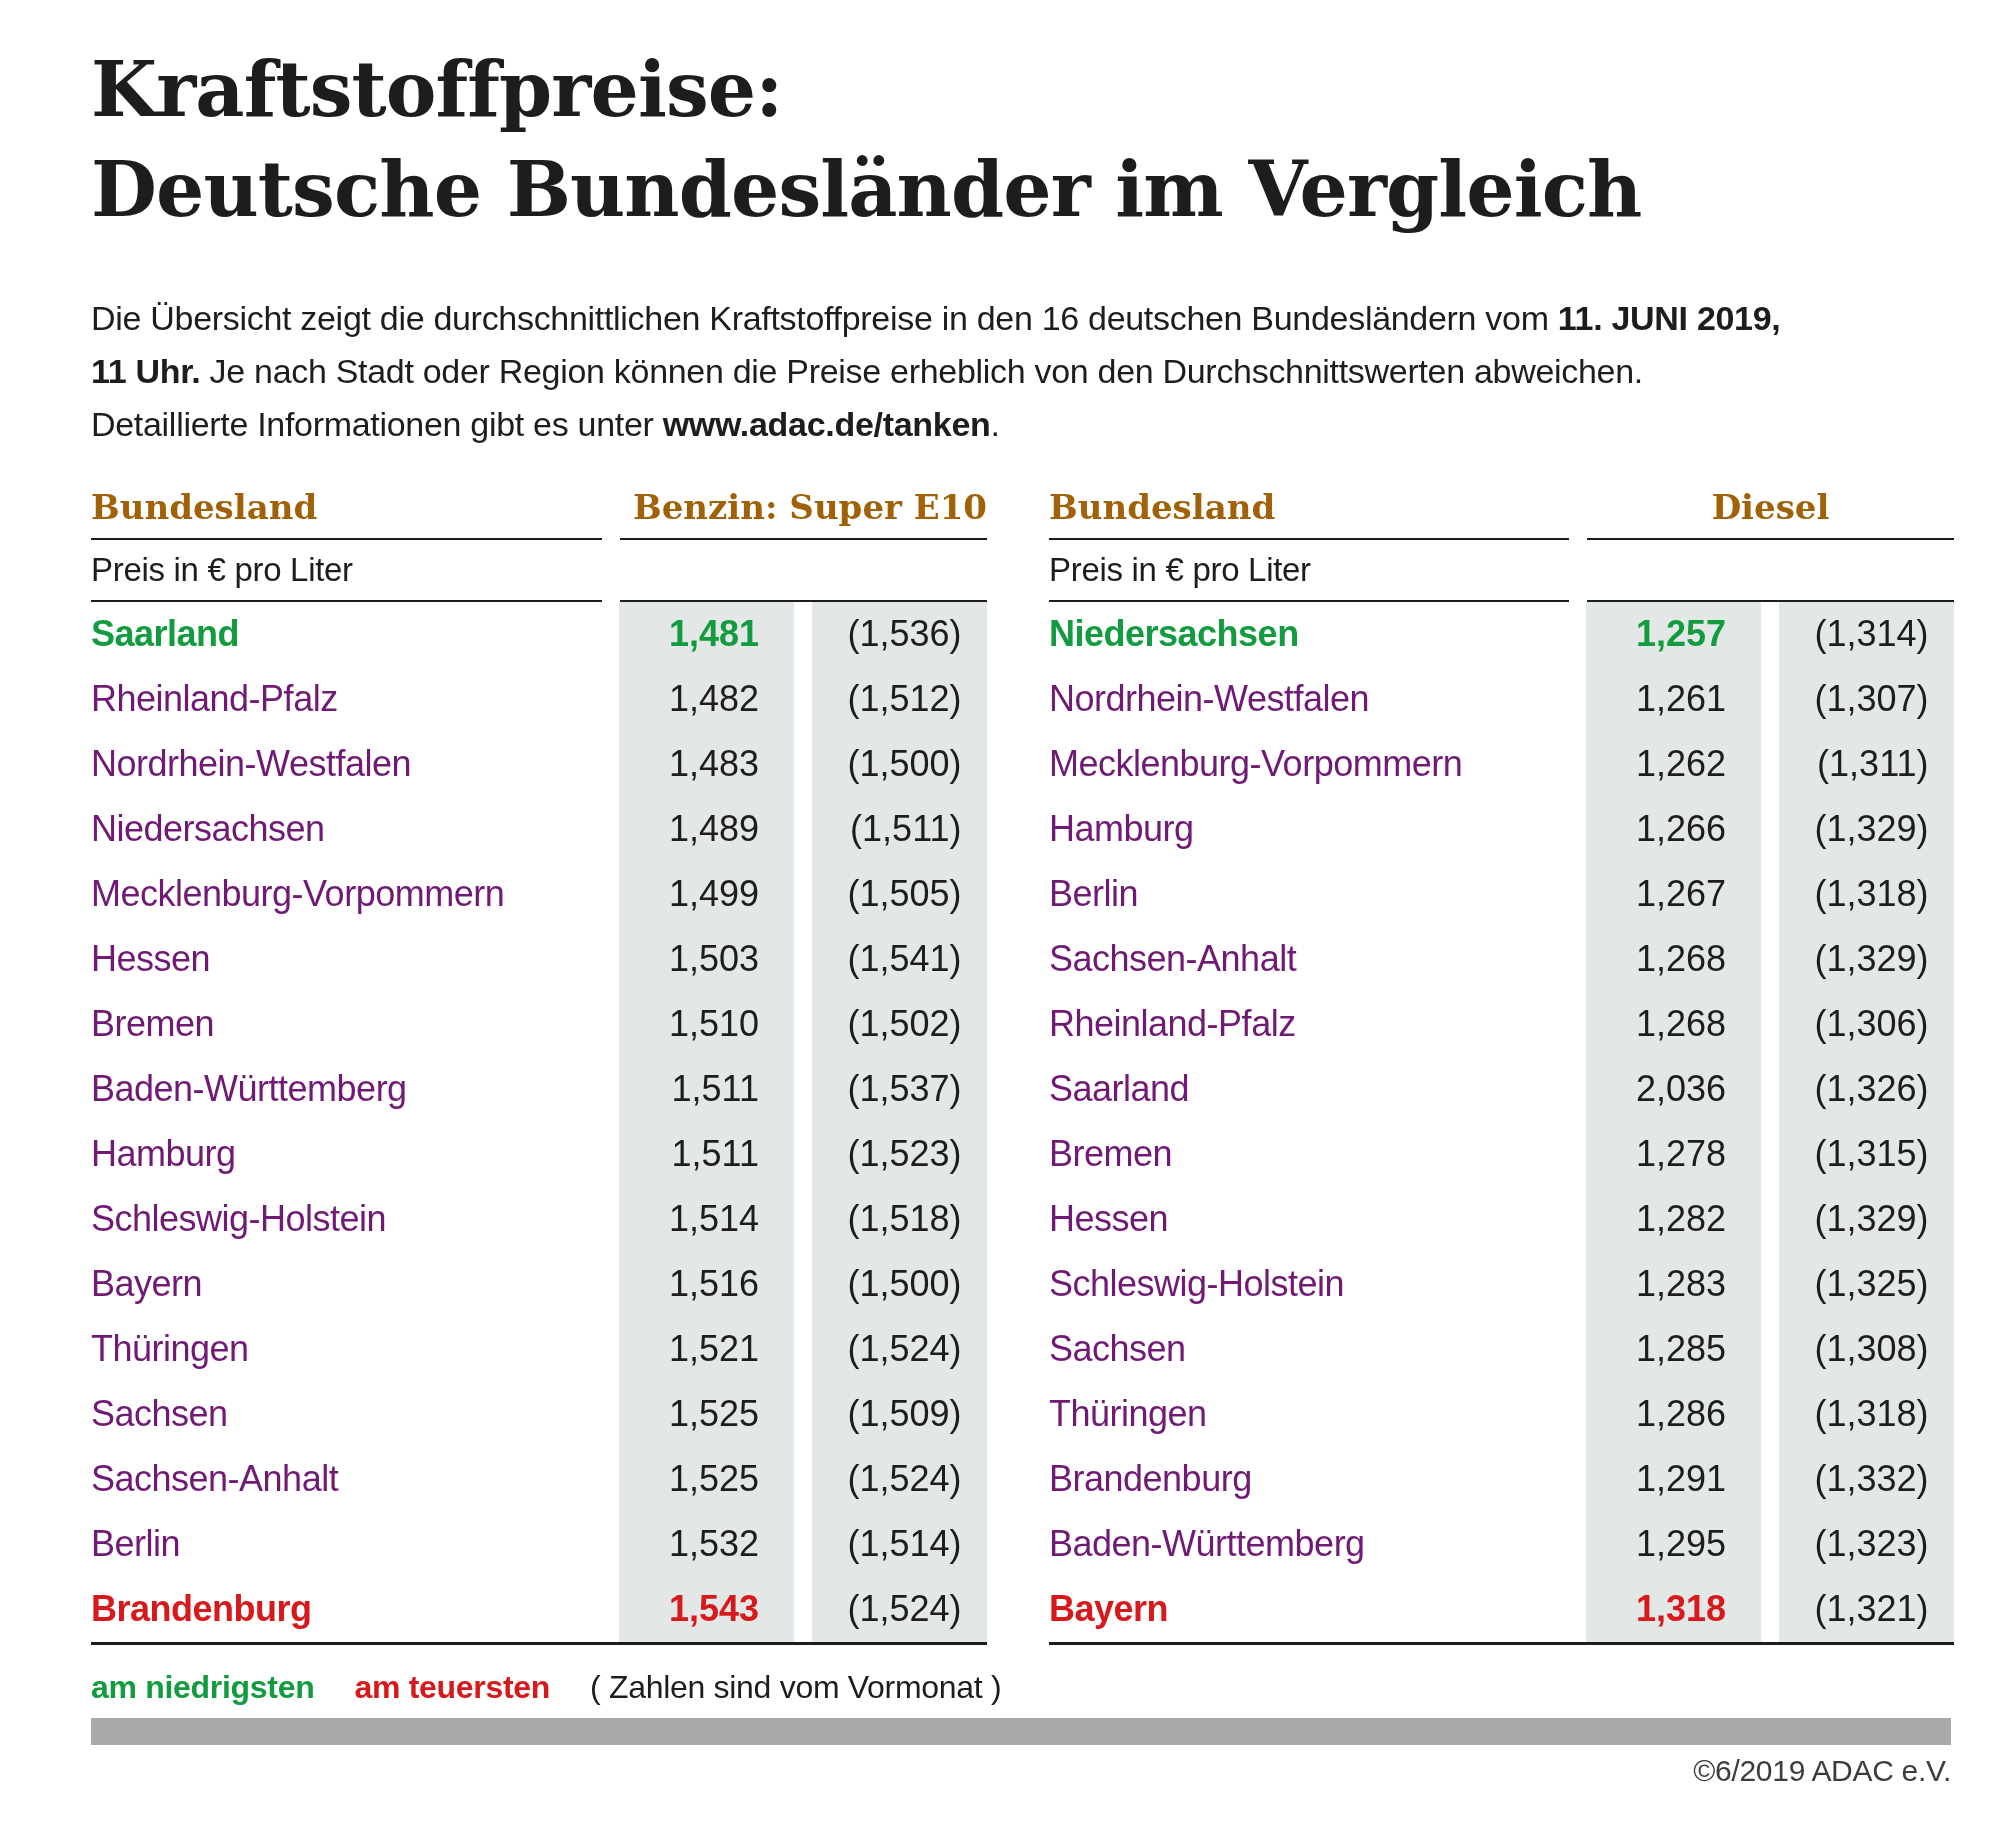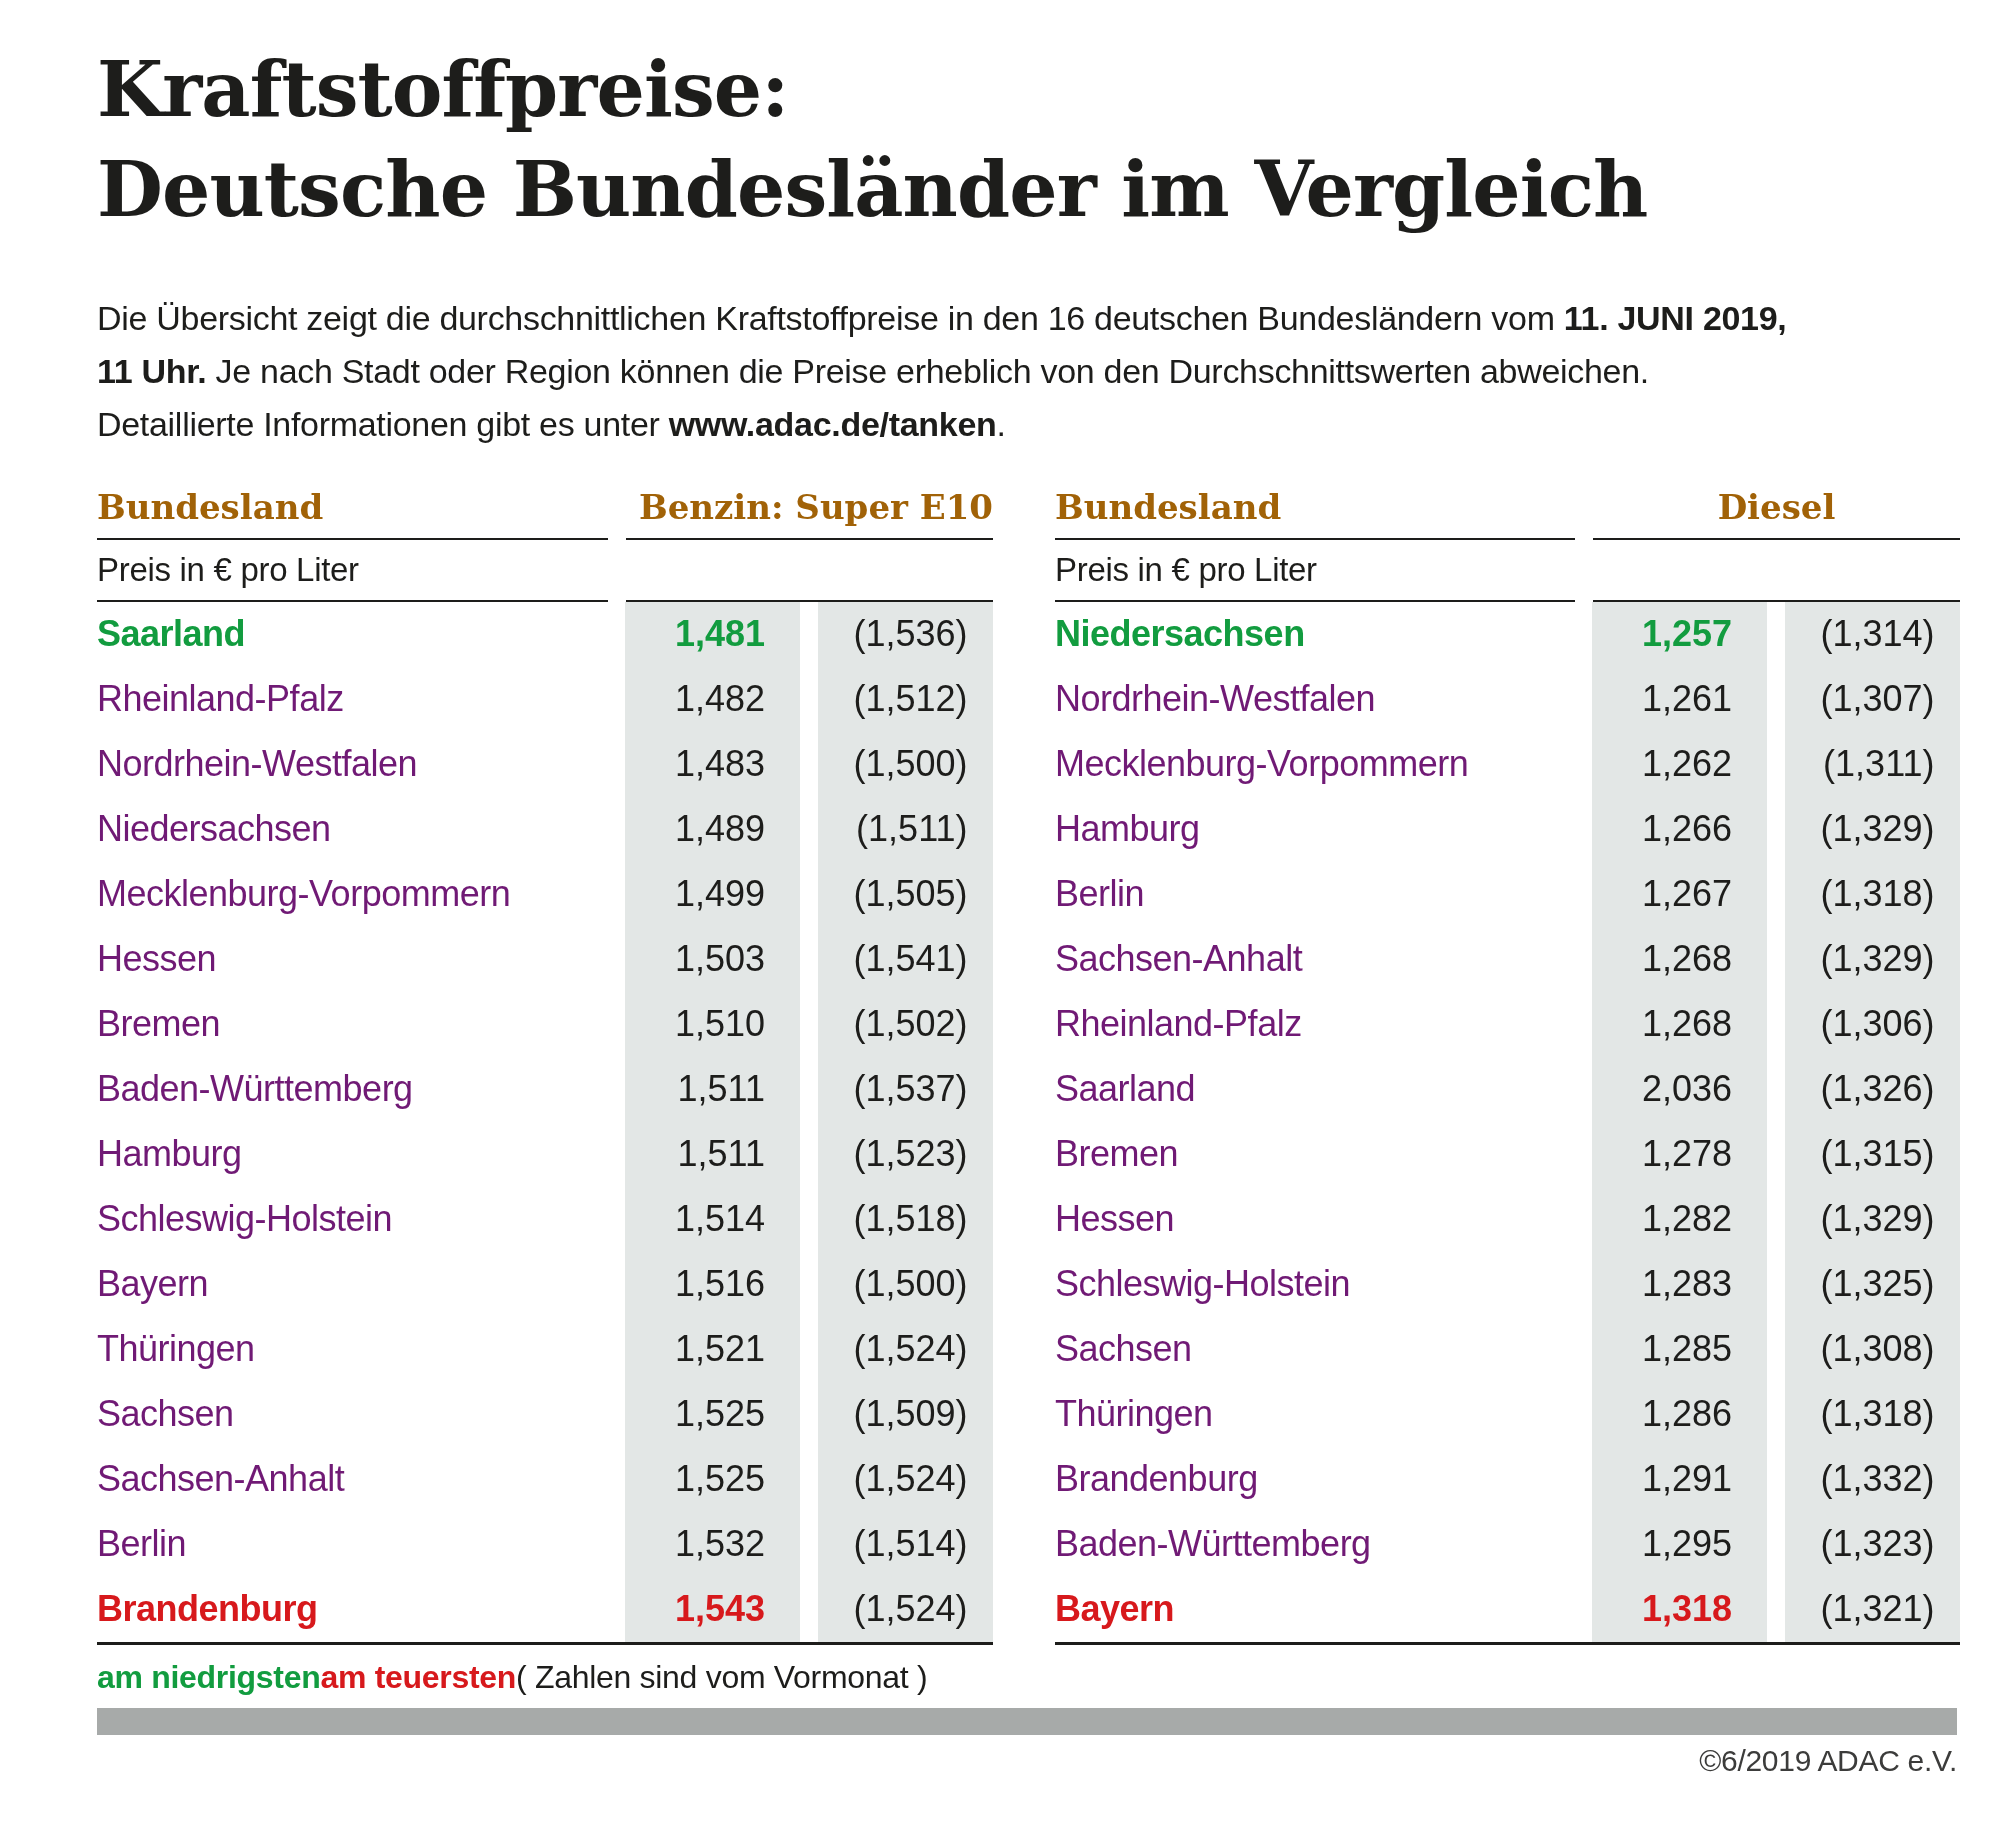--- a/index.html
+++ b/index.html
@@ -7,7 +7,7 @@
     position:relative;width:2011px;height:1828px;background:#ffffff;overflow:hidden;
     font-family:"Liberation Sans",sans-serif;color:#1d1d1b;
   }
-  .content{position:absolute;left:97px;width:1860px;top:0;}
+  .content{position:absolute;left:91px;width:1860px;top:0;}
   
   .title{
     font-family:"DejaVu Serif",serif;font-weight:bold;

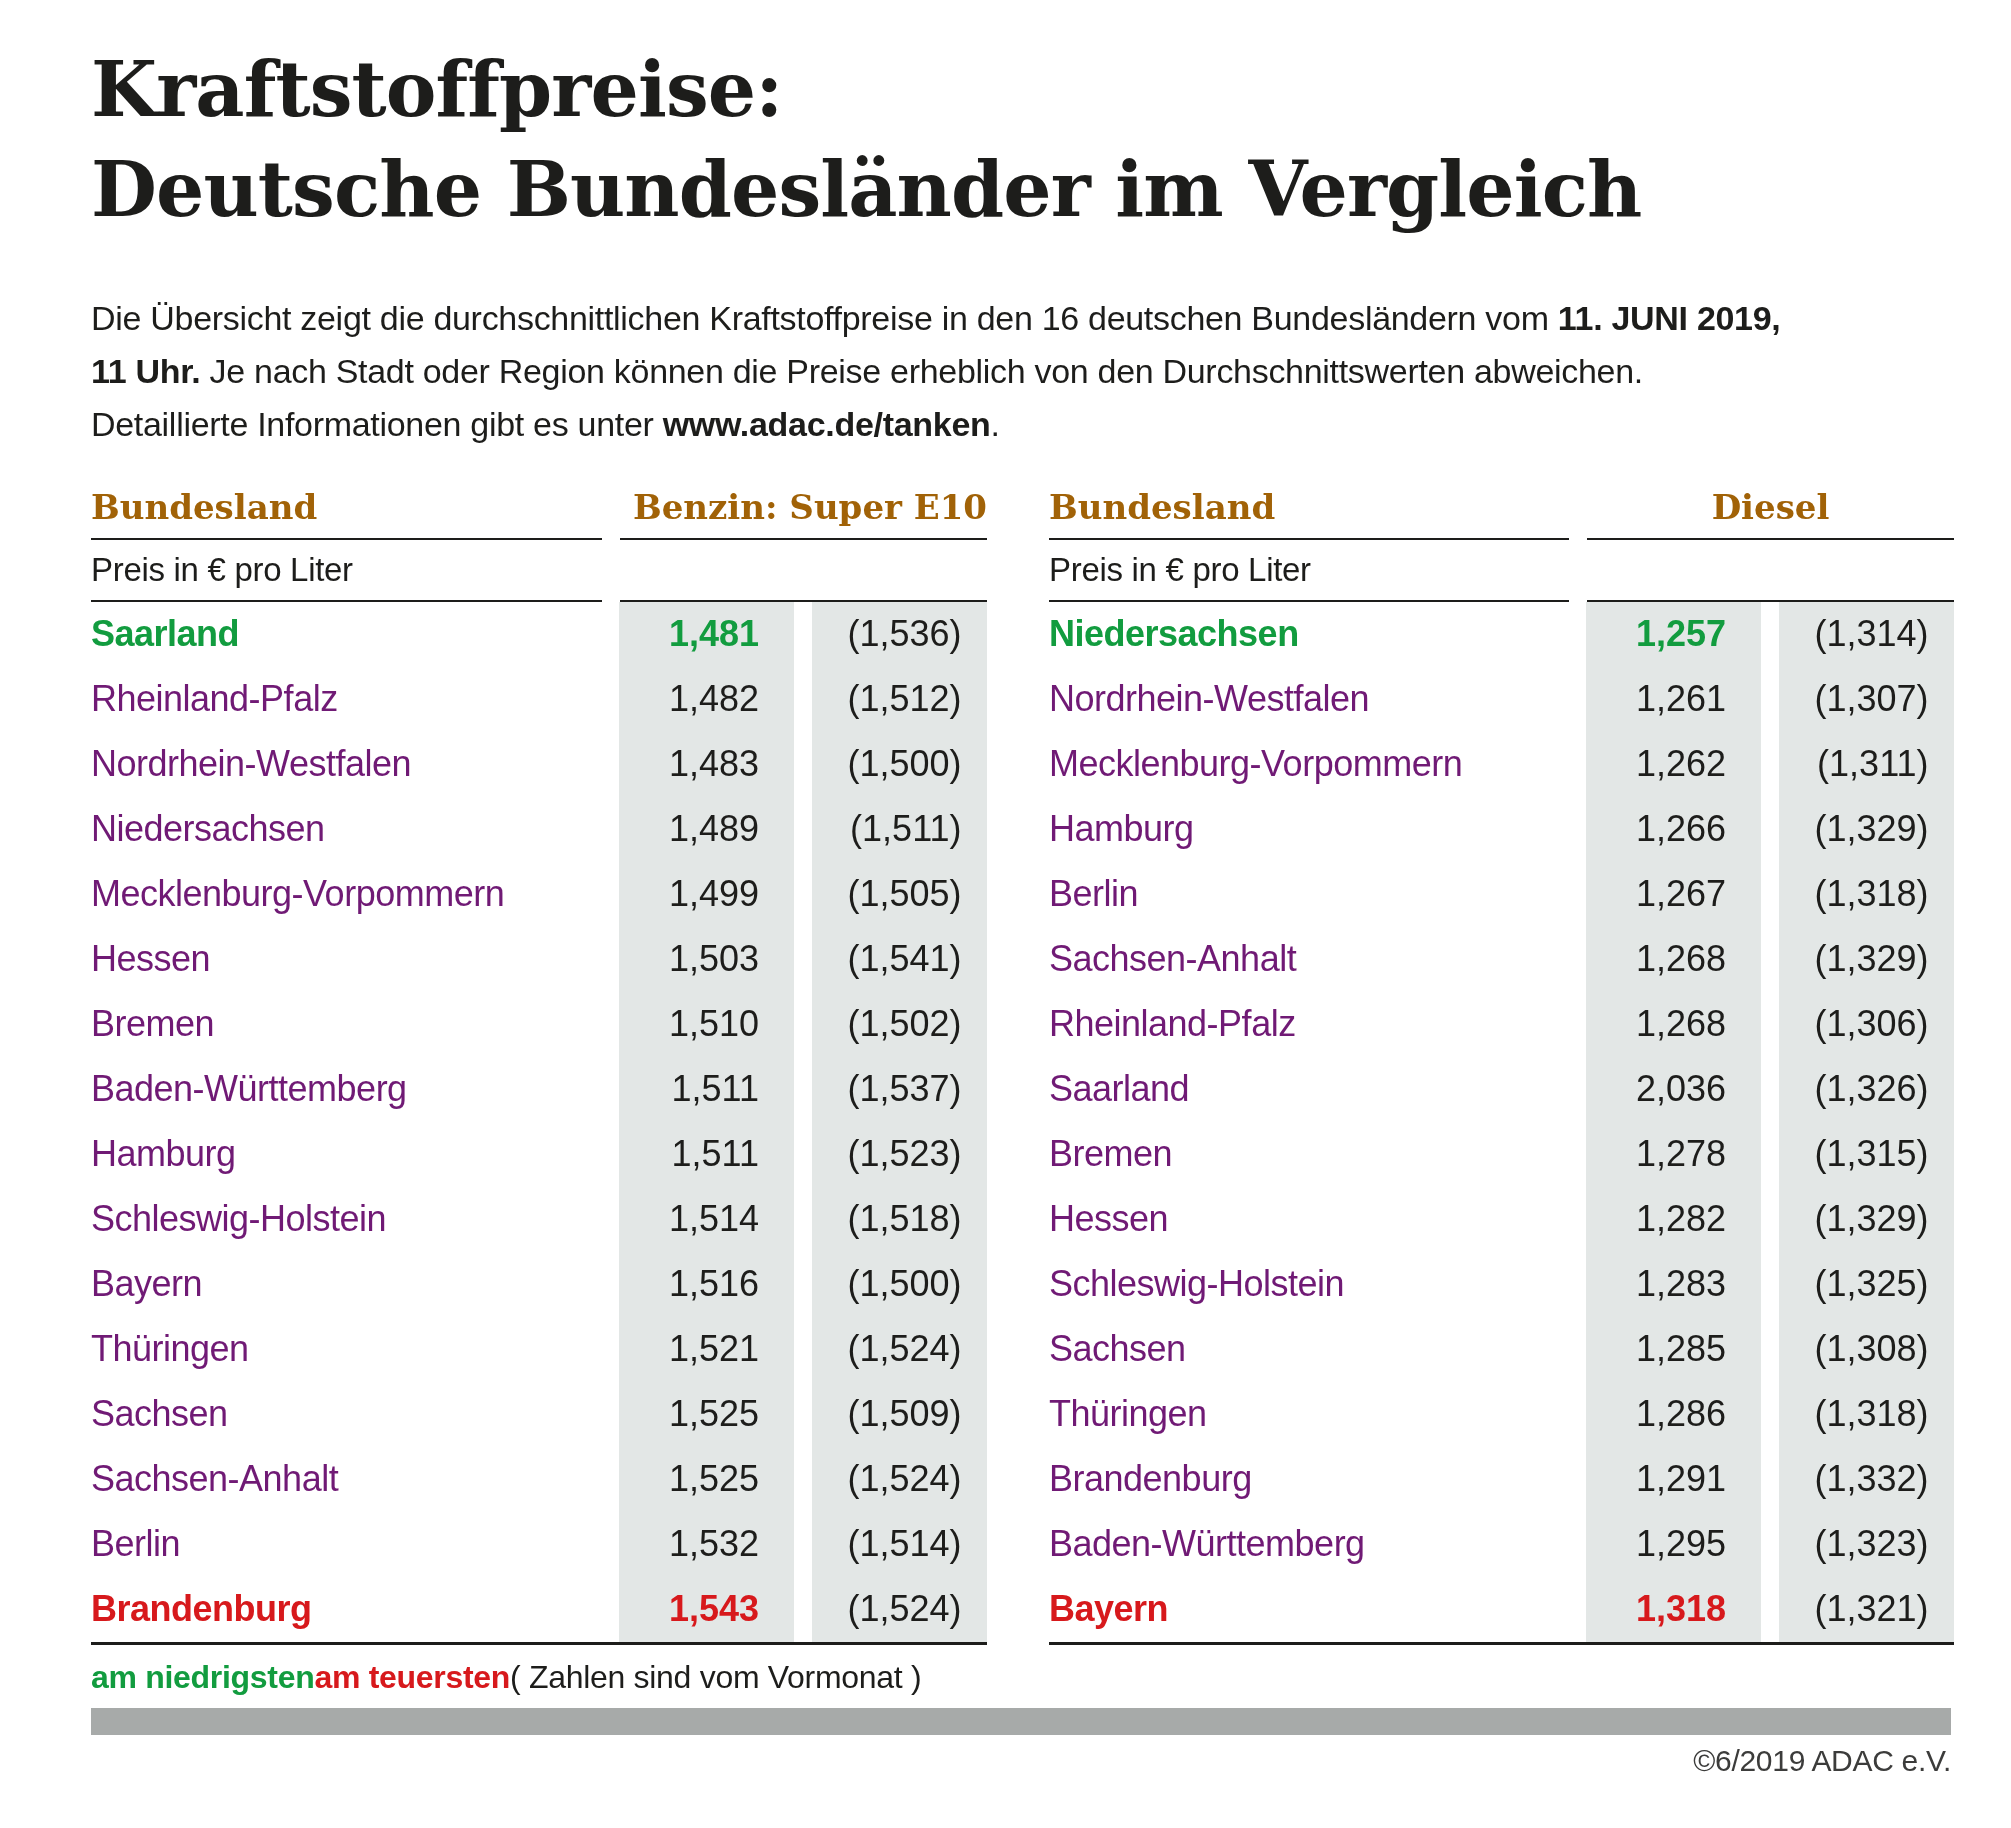--- a/index.html
+++ b/index.html
@@ -54,7 +54,7 @@
   .row.highest .state,.row.highest .price.main{color:var(--red,#d7191c);font-weight:bold;}
   .bottomrule{border-top:3.6px solid #1d1d1b;}
   
-  .legend{display:flex;align-items:flex-end;margin-top:14px;font-size:32px;}
+  .legend{display:flex;align-items:flex-end;gap:40px;margin-top:24px;font-size:32px;}
   .legend .lowest-label{color:var(--green,#129c3f);font-weight:bold;letter-spacing:-0.3px;}
   .legend .highest-label{color:var(--red,#d7191c);font-weight:bold;letter-spacing:-0.3px;}
   .legend .note{color:#1d1d1b;letter-spacing:-0.3px;}

